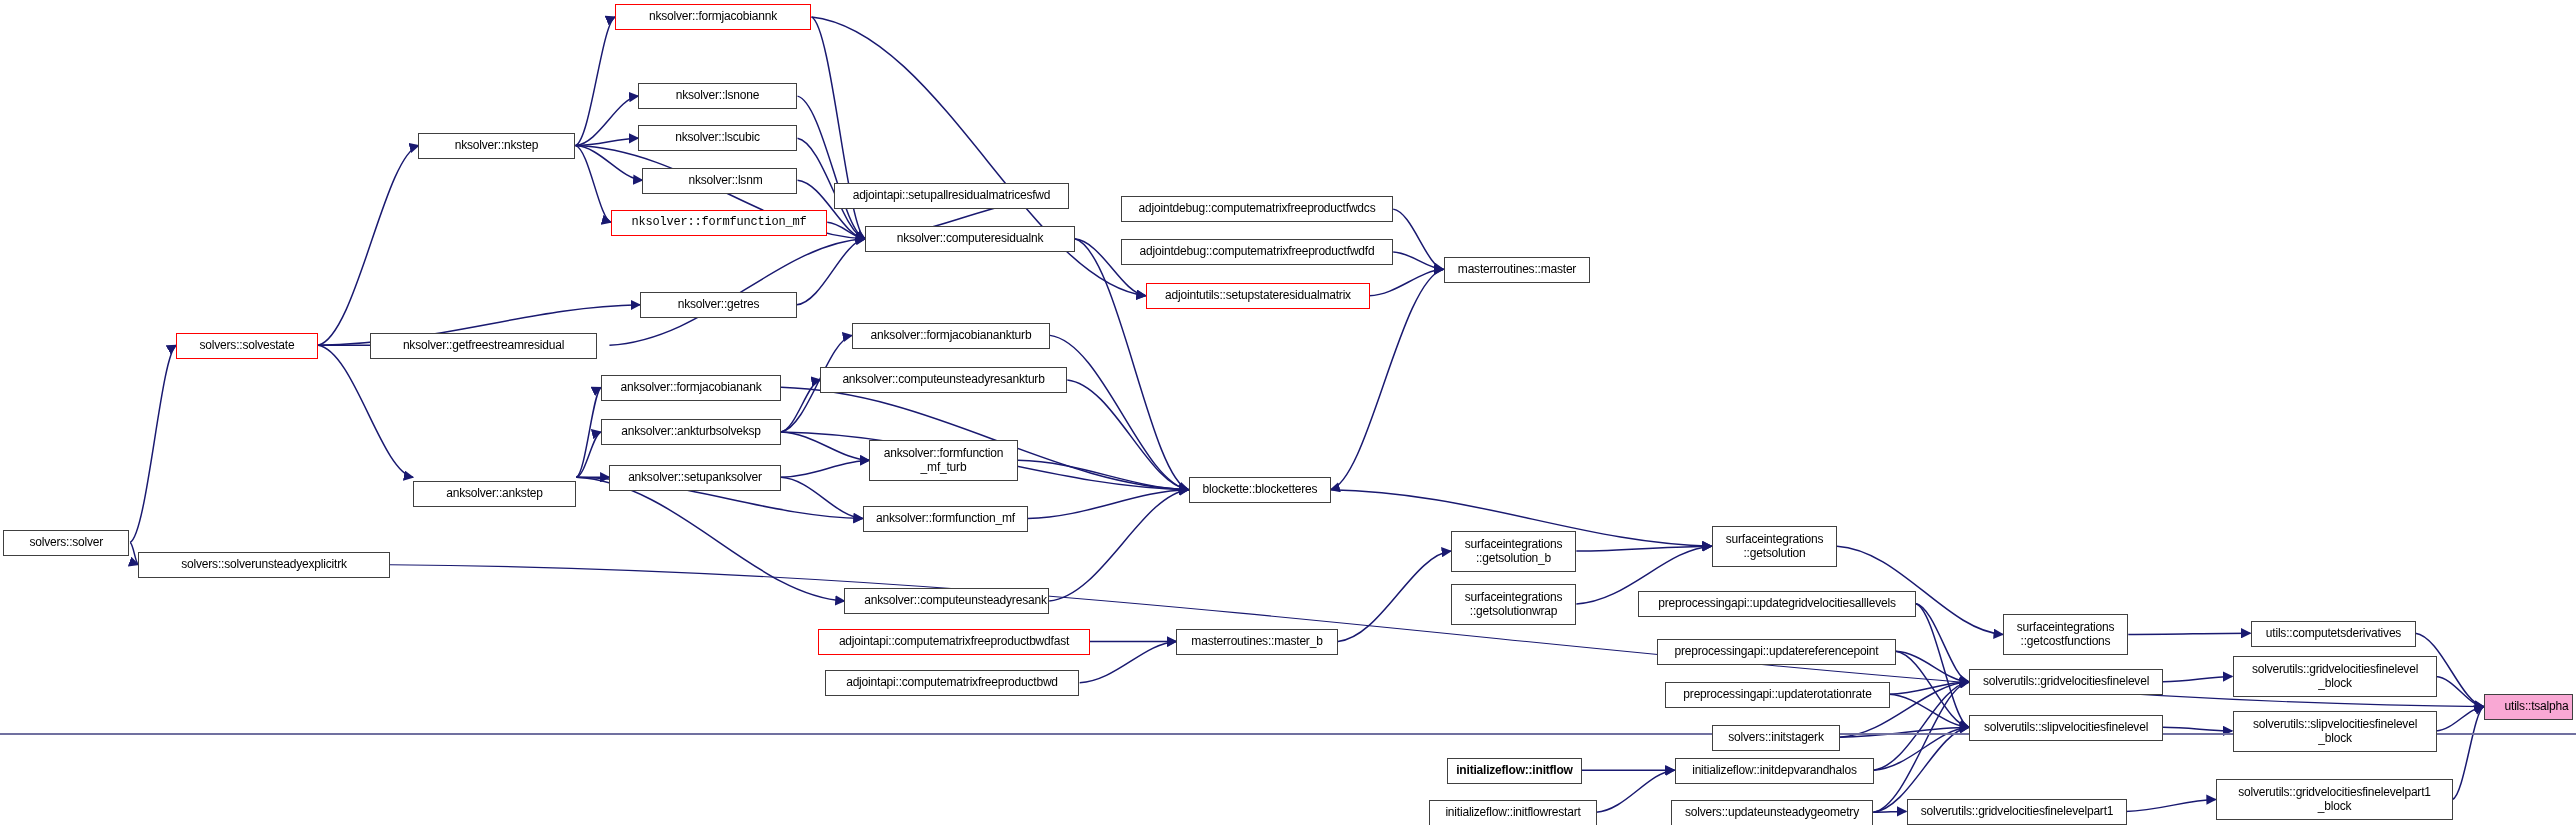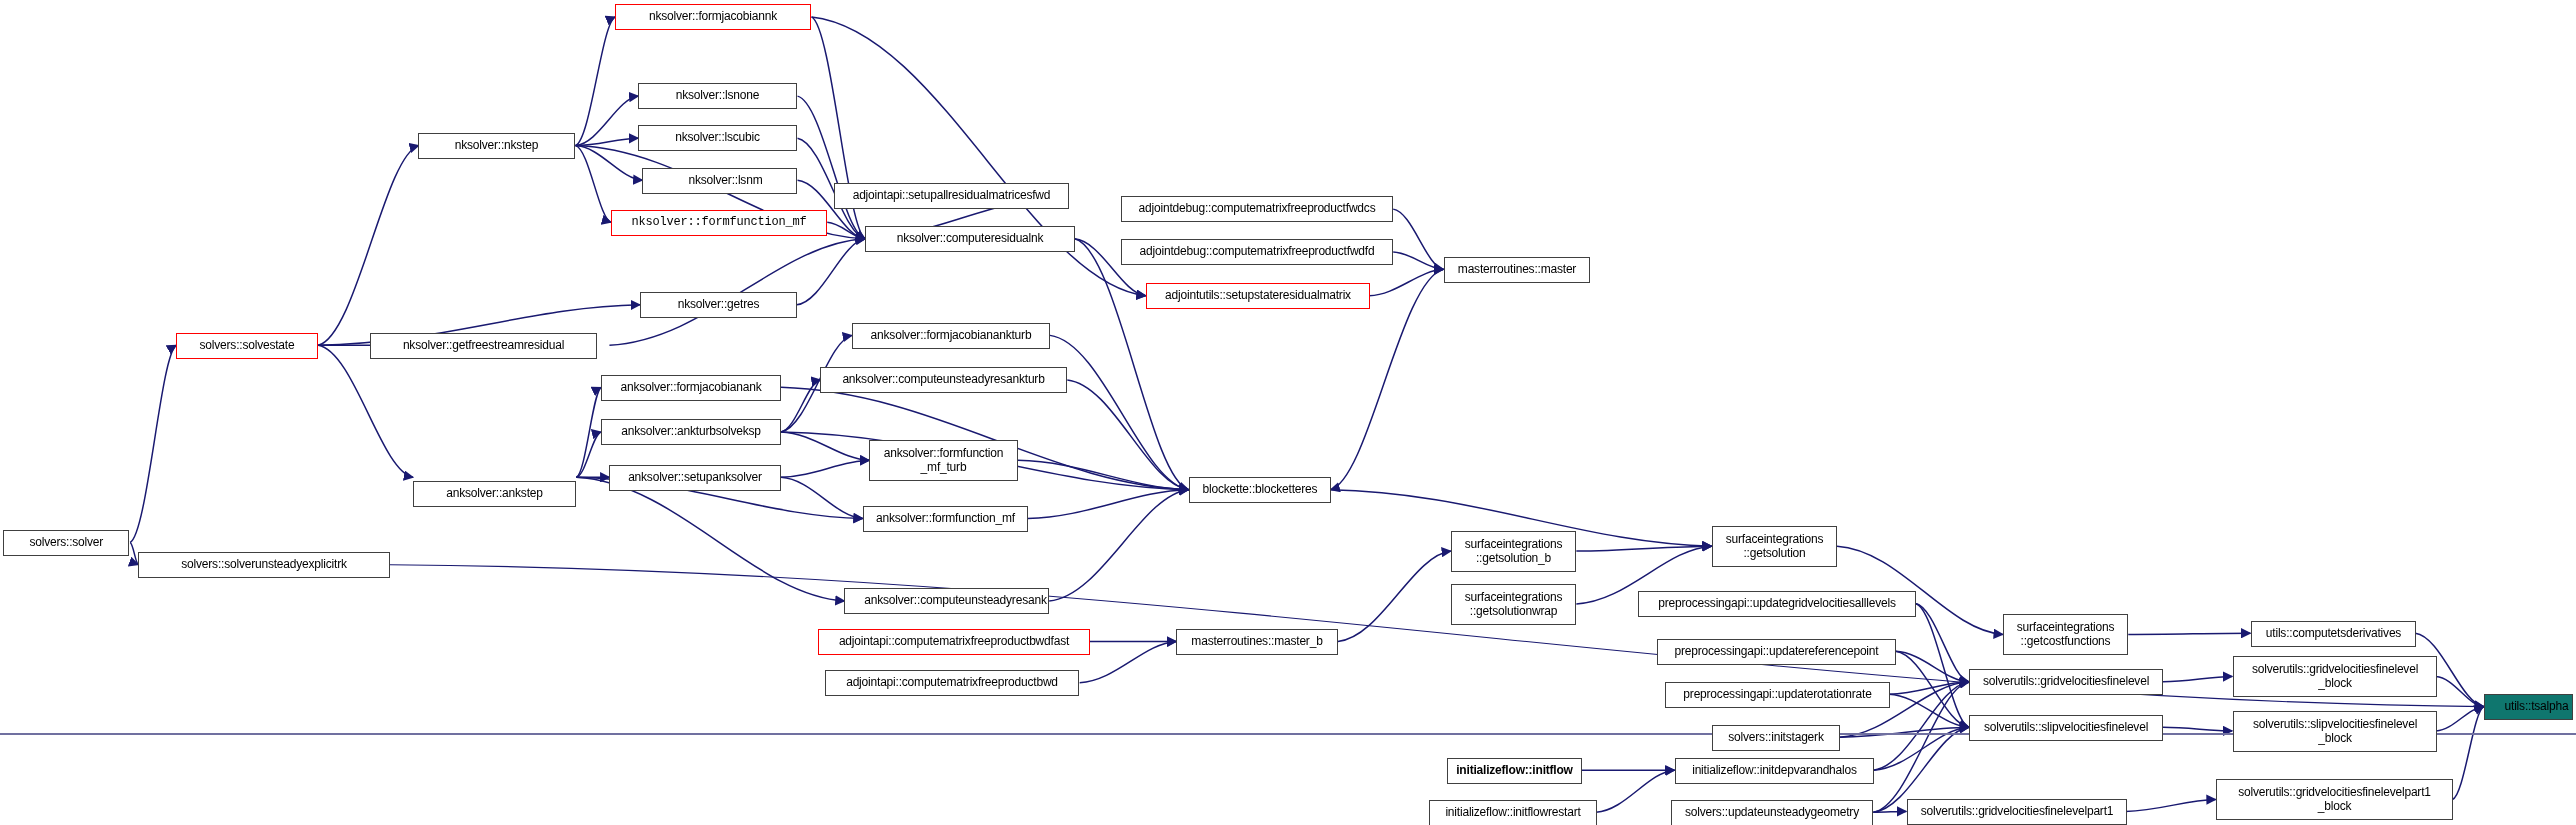--- a/index.html
+++ b/index.html
@@ -47,7 +47,7 @@
     border-color: #ff0000;
   }
   .node.current {
-    background: #0f766e;
+    background: #f9a8d4;
     border-color: #404040;
     padding-left: 16px;
   }

